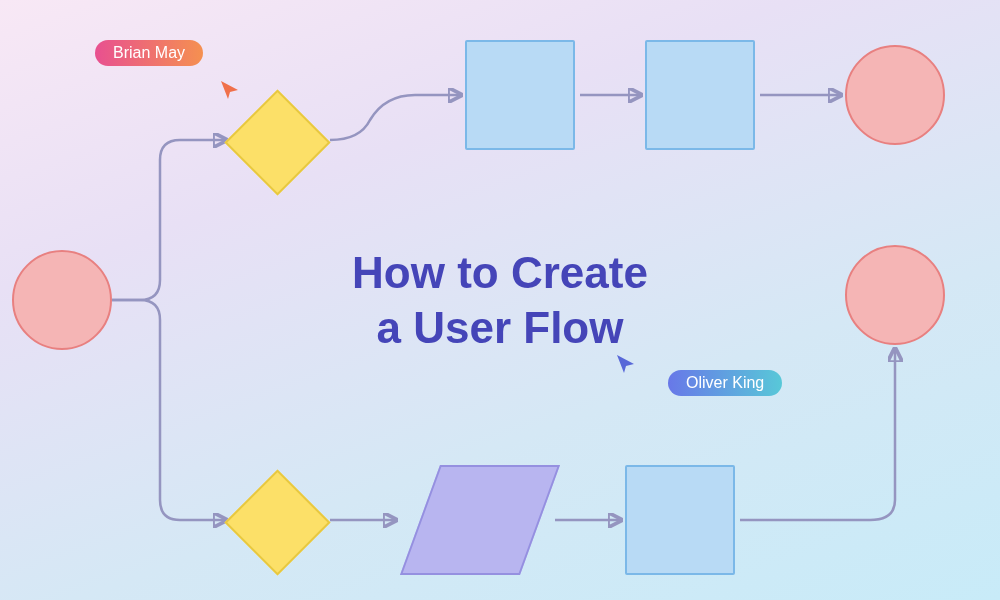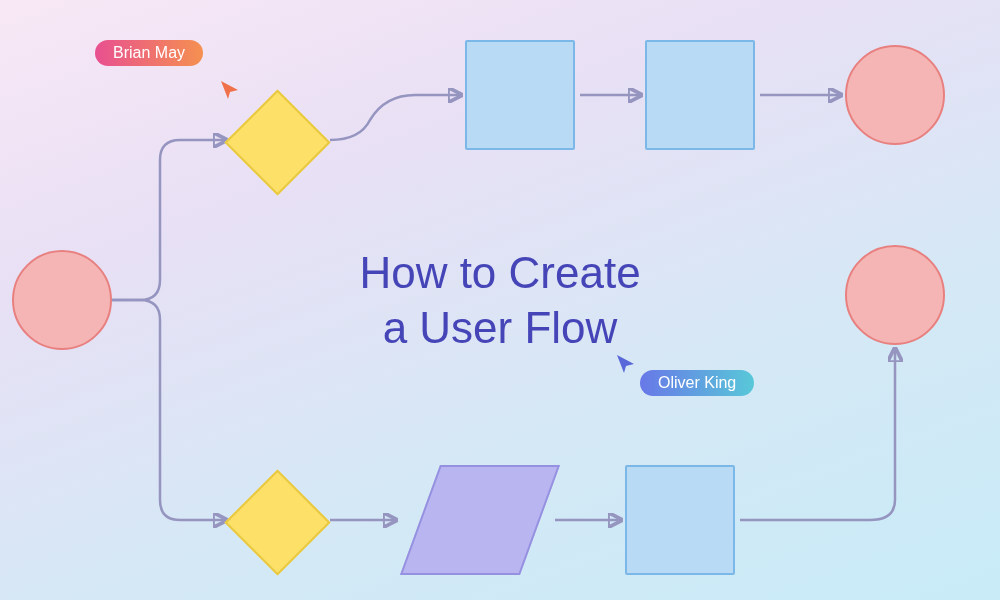--- a/index.html
+++ b/index.html
@@ -49,7 +49,7 @@
     text-align: center;
     color: #4545b8;
     font-size: 44px;
-    font-weight: 400;
+    font-weight: 700;
     line-height: 1.25;
     white-space: pre-line;
   }

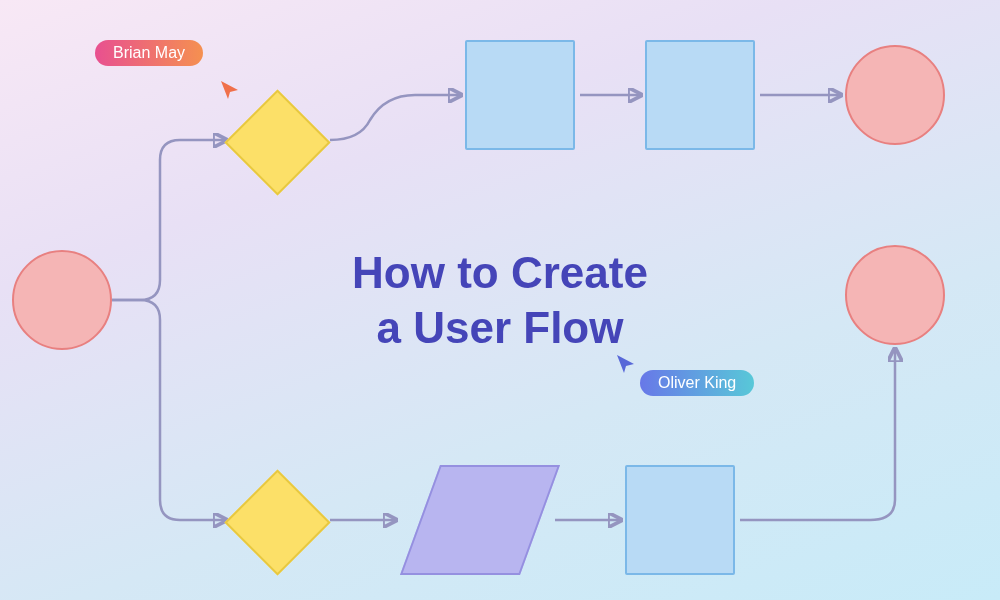--- a/index.html
+++ b/index.html
@@ -149,7 +149,7 @@
       </svg>
   </div>
 
-  <div class="user-pill oliver" style="left:640px; top:370px;">
+  <div class="user-pill oliver" style="left:668px; top:370px;">
     <span>Oliver King</span>
   </div>
   <div class="cursor-oliver" style="left:614px; top:352px;">

